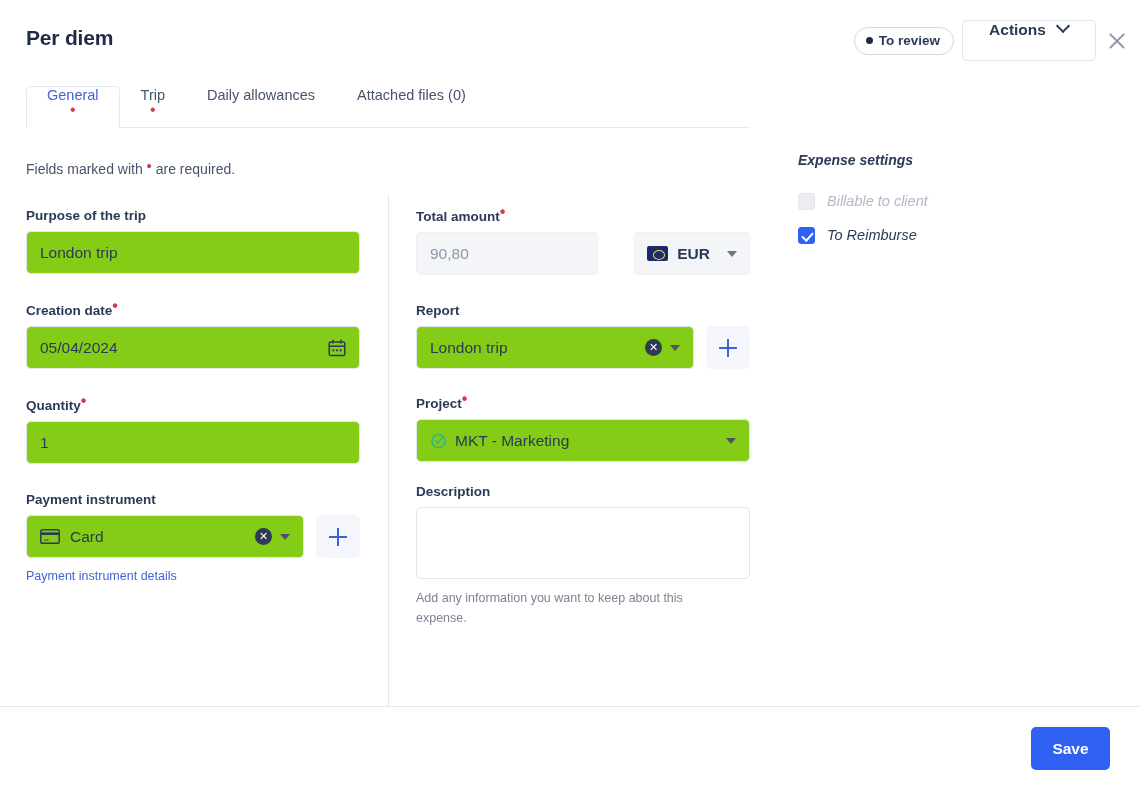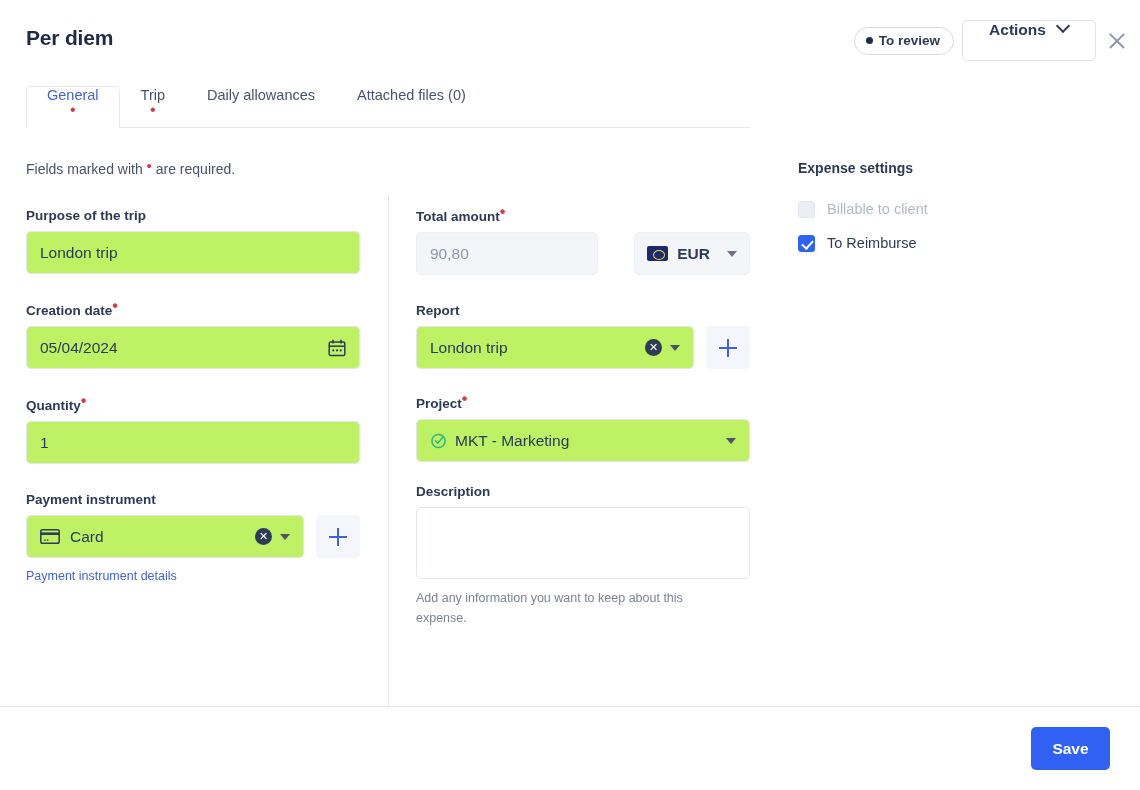--- a/index.html
+++ b/index.html
@@ -191,7 +191,7 @@
 
   .col-left  { position: absolute; left: 26px;  top: 80px; width: 334px; }
   .col-mid   { position: absolute; left: 416px; top: 80px; width: 334px; }
-  .col-right { position: absolute; left: 798px; top: 32px; width: 320px; }
+  .col-right { position: absolute; left: 798px; top: 24px; width: 320px; font-style: italic; }
 
   .field { margin-bottom: 0; }
 

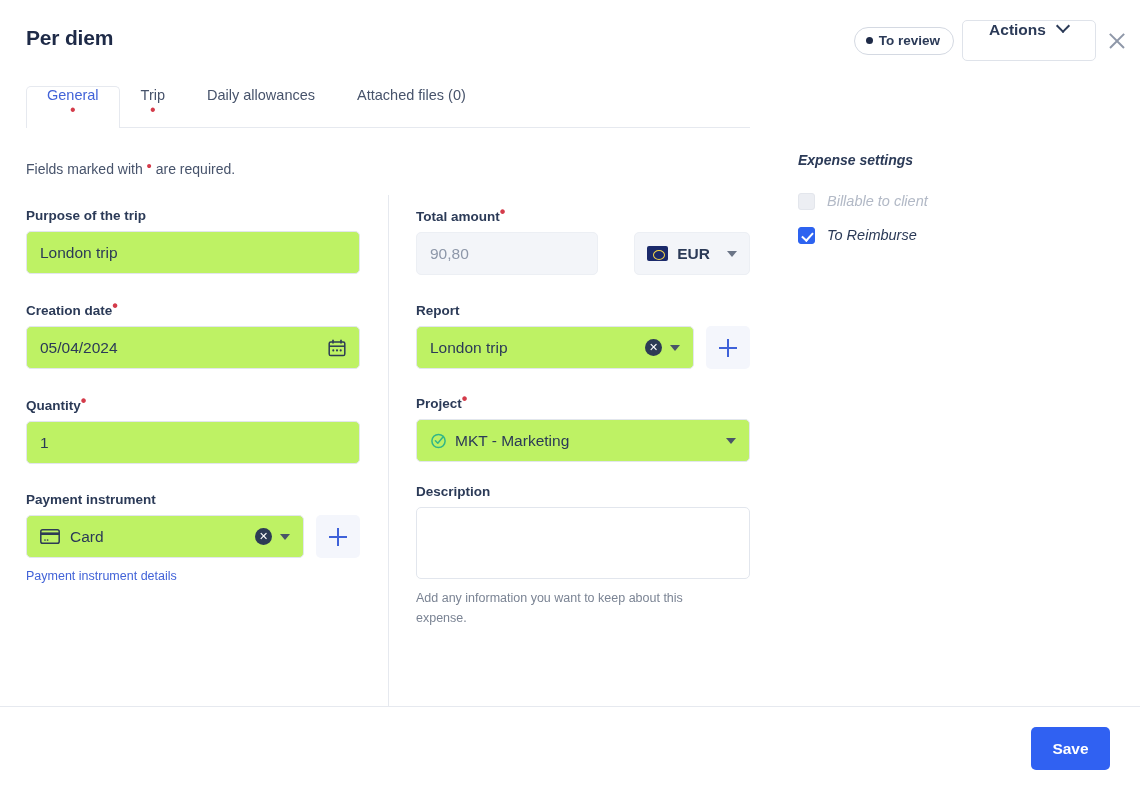--- a/index.html
+++ b/index.html
@@ -208,7 +208,7 @@
     height: 43px;
     border: 1px solid #e2e6ed;
     border-radius: 5px;
-    background: #bef264;
+    background: #84cc16;
     display: flex;
     align-items: center;
     padding: 0 13px;

